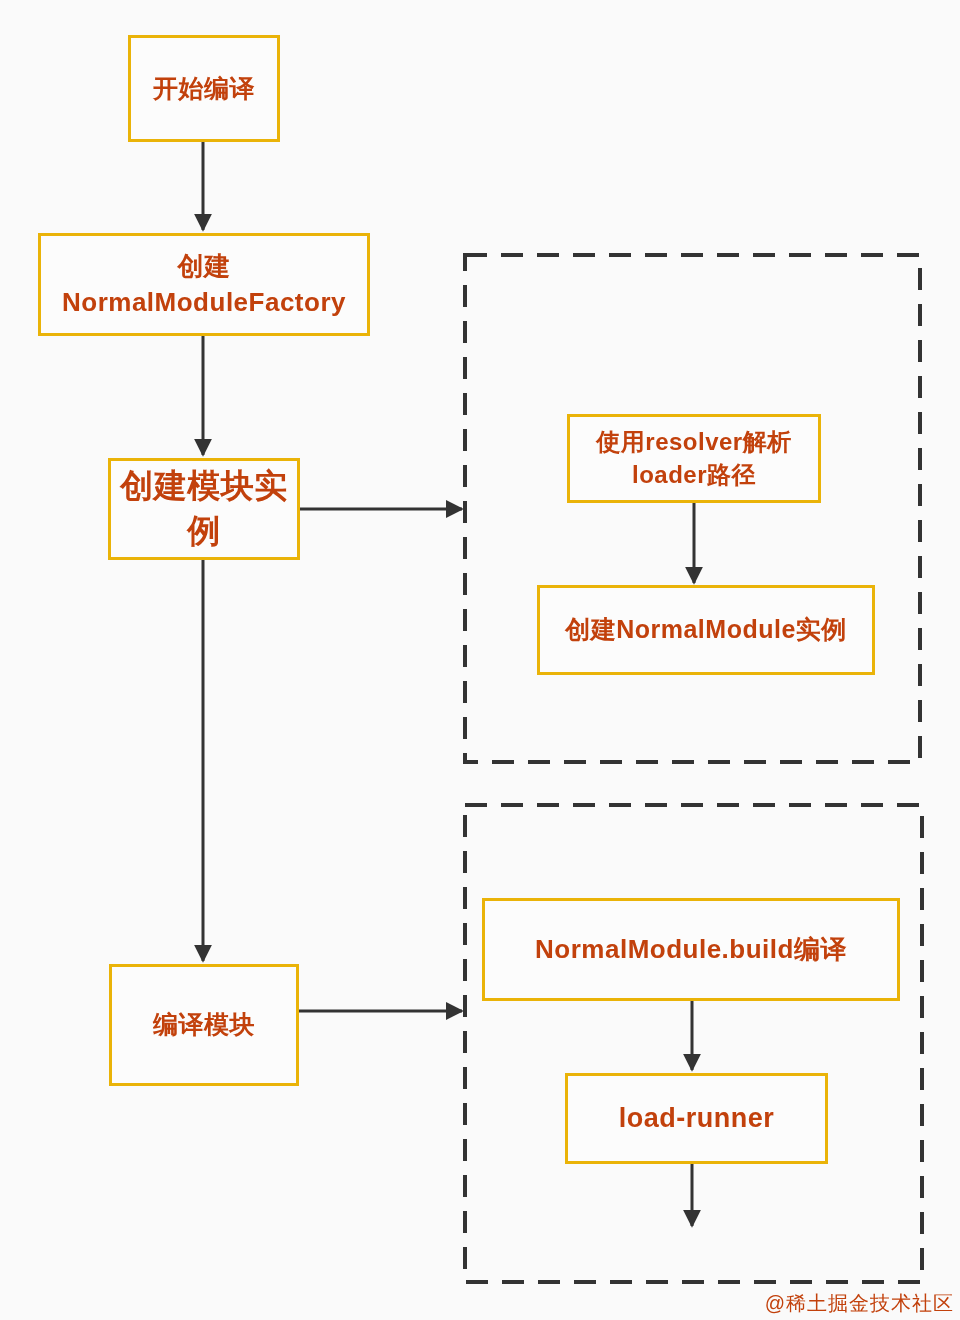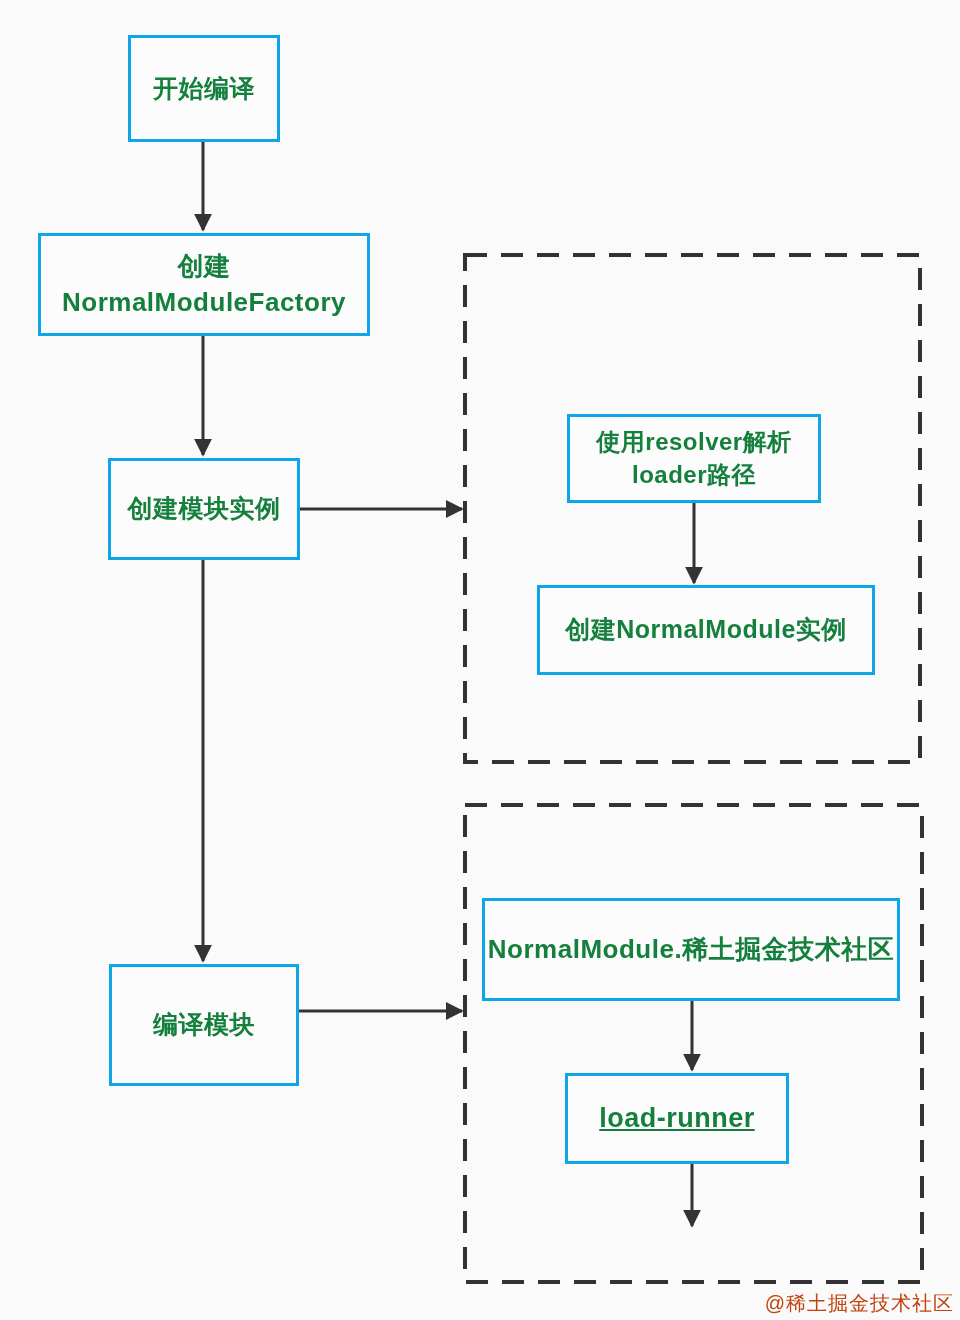--- a/index.html
+++ b/index.html
@@ -24,12 +24,12 @@
     position:absolute;
     box-sizing:border-box;
     background:#fcfcfc;
-    border:3px solid #0ea5e9;
+    border:3px solid #eab308;
     display:flex;
     align-items:center;
     justify-content:center;
     text-align:center;
-    color:#15803d;
+    color:#c2410c;
     font-weight:bold;
     white-space:pre-line;
     line-height:1.35;

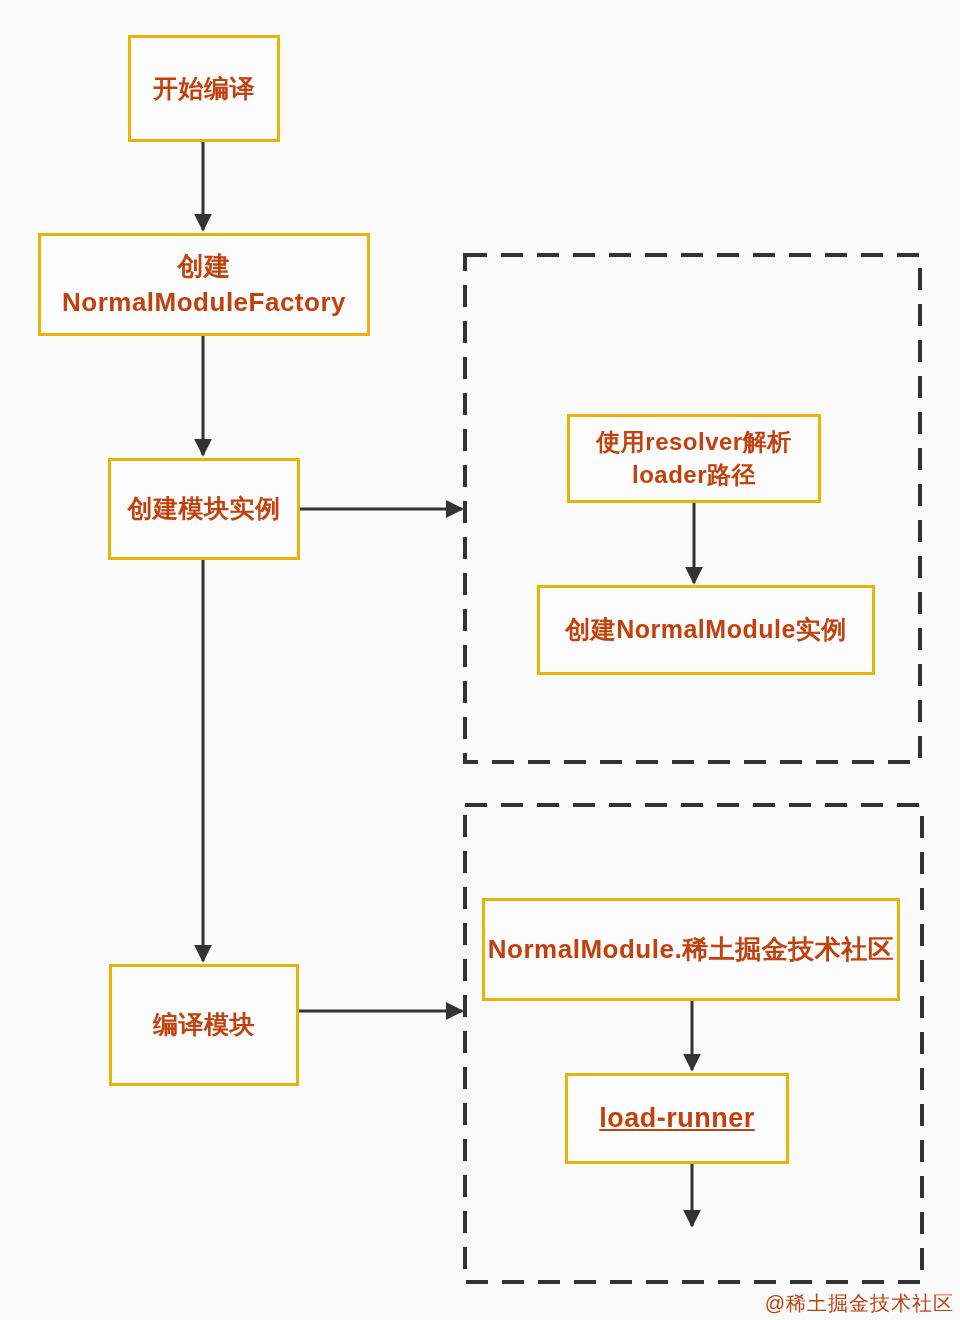--- a/index.html
+++ b/index.html
@@ -37,7 +37,7 @@
   }
   .node-start          {left:128px; top:35px;   width:152px; height:107px; font-size:25px;}
   .node-create-factory {left:38px;  top:233px;  width:332px; height:103px; font-size:26px;}
-  .node-create-module  {left:108px; top:458px;  width:192px; height:102px; font-size:25px;}
+  .node-create-module  {left:108px; top:458px;  width:192px; height:102px; font-size:33px;}
   .node-compile-module {left:109px; top:964px;  width:190px; height:122px; font-size:25px;}
   .node-resolve-loader {left:567px; top:370px;  width:254px; height:89px;  font-size:24px;margin-top:44px;}
   .node-create-nm      {left:537px; top:585px;  width:338px; height:90px;  font-size:25px;}

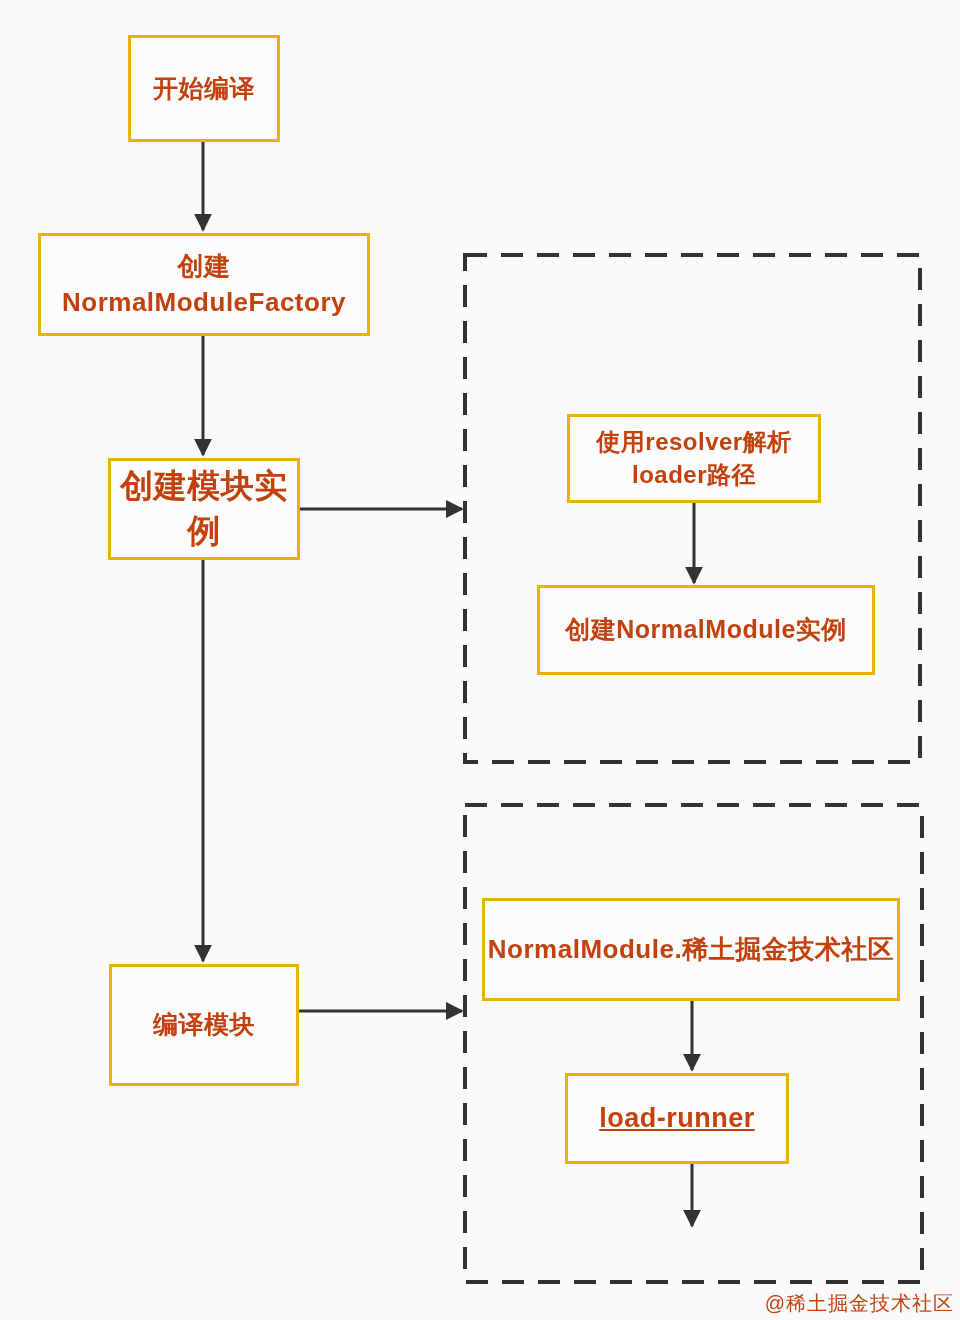--- a/index.html
+++ b/index.html
@@ -94,7 +94,7 @@
 
   <div class="node node-create-nm">创建NormalModule实例</div>
 
-  <div class="node node-nm-build">NormalModule.稀土掘金技术社区</div>
+  <div class="node node-nm-build">NormalModule.build编译</div>
 
   <div class="node node-load-runner">load-runner</div>
 

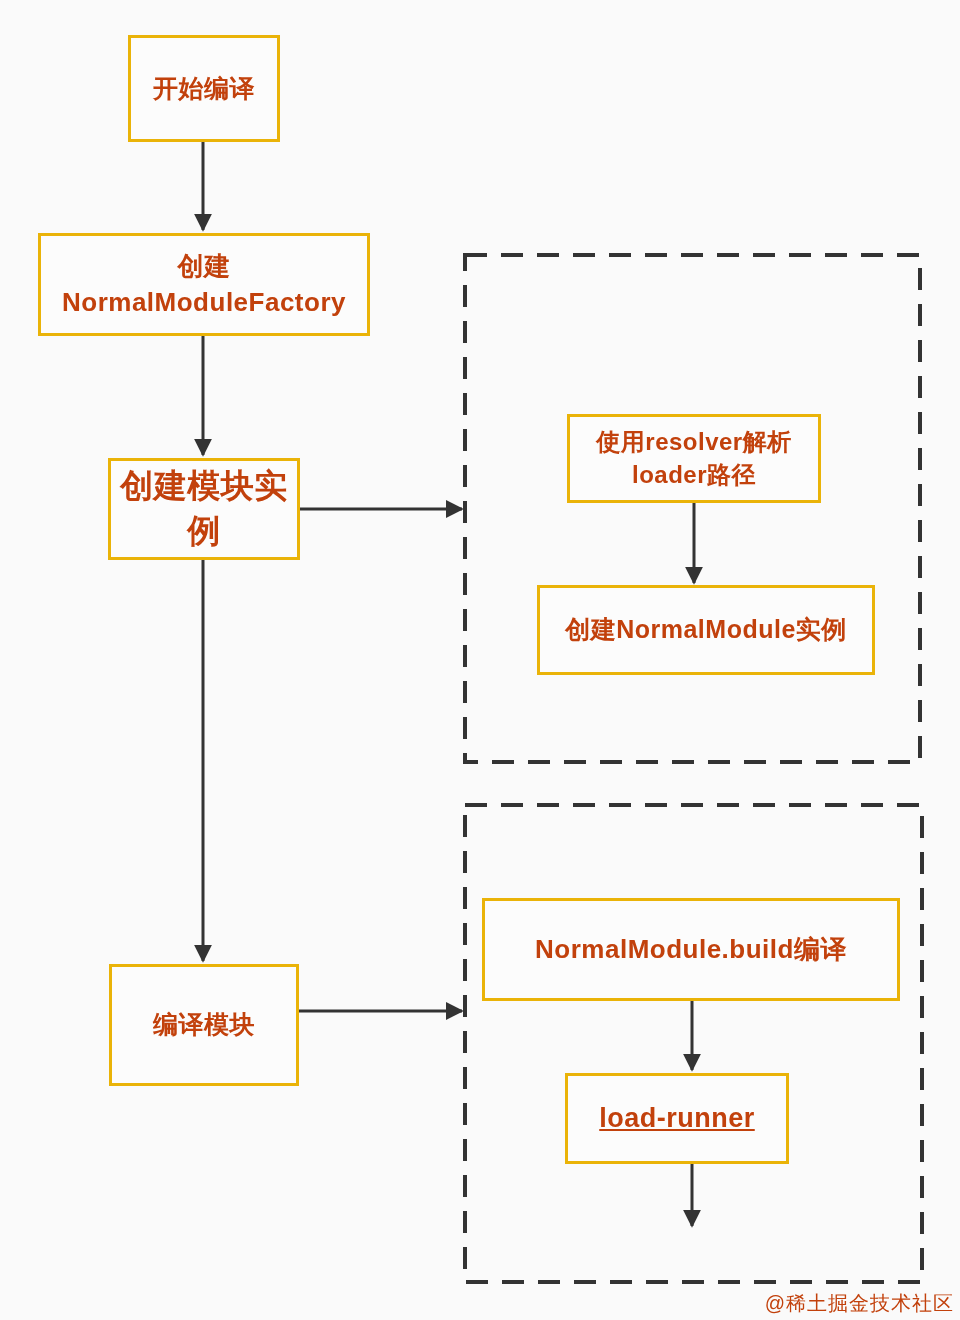--- a/index.html
+++ b/index.html
@@ -42,7 +42,7 @@
   .node-resolve-loader {left:567px; top:370px;  width:254px; height:89px;  font-size:24px;margin-top:44px;}
   .node-create-nm      {left:537px; top:585px;  width:338px; height:90px;  font-size:25px;}
   .node-nm-build       {left:482px; top:898px;  width:418px; height:103px; font-size:26px;}
-  .node-load-runner    {left:565px; top:1073px; width:224px; height:91px;  font-size:27px;text-decoration:underline;}
+  .node-load-runner    {left:565px; top:1073px; width:263px; height:91px;  font-size:27px;}
   .watermark{
     position:absolute;
     right:6px;

